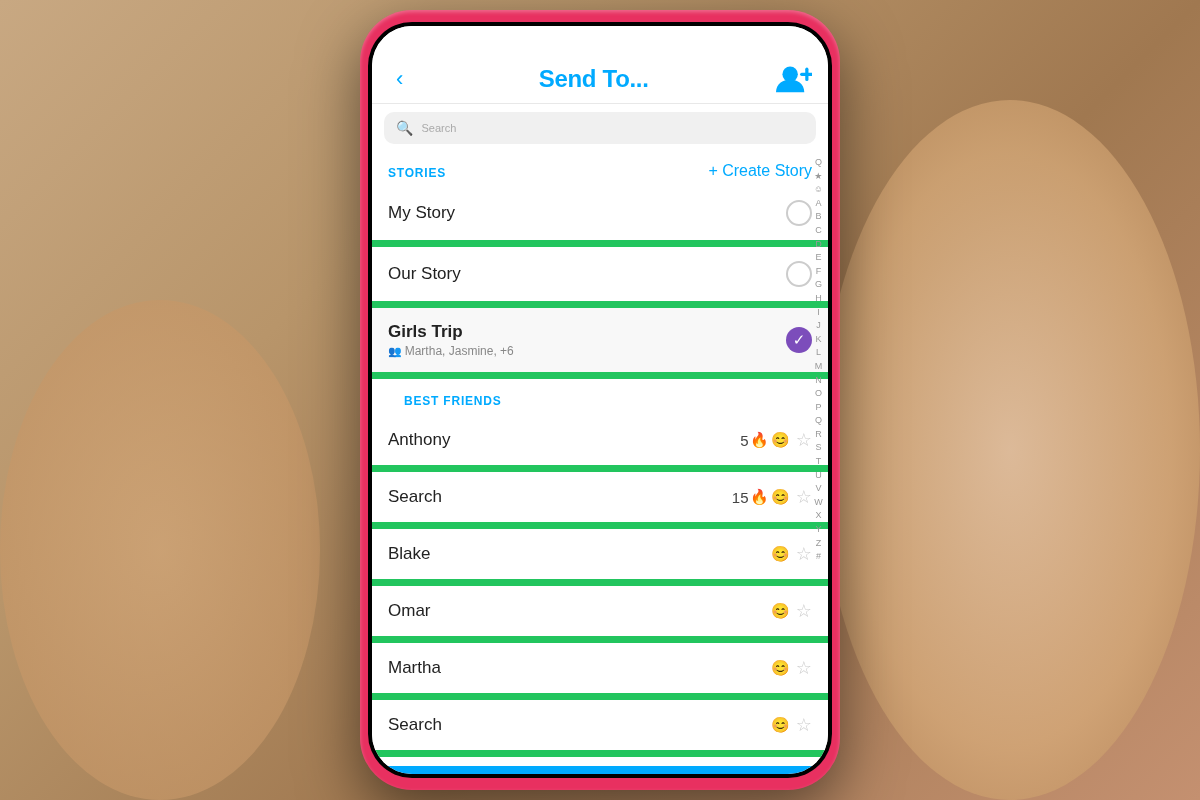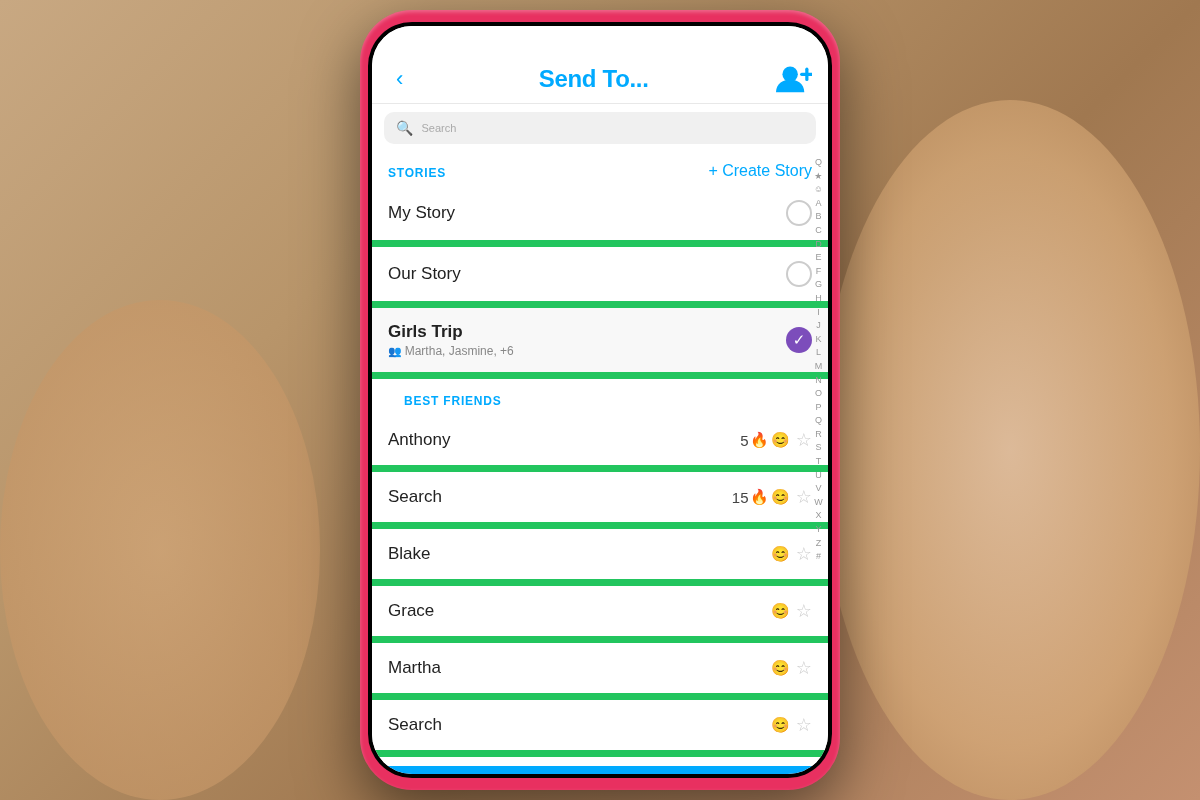--- a/index.html
+++ b/index.html
@@ -434,7 +434,7 @@
 
           <div class="list-item">
             <div class="list-item-left">
-              <span class="item-name">Grace</span>
+              <span class="item-name">Omar</span>
             </div>
             <div class="list-item-right">
               <div class="streak-info">

